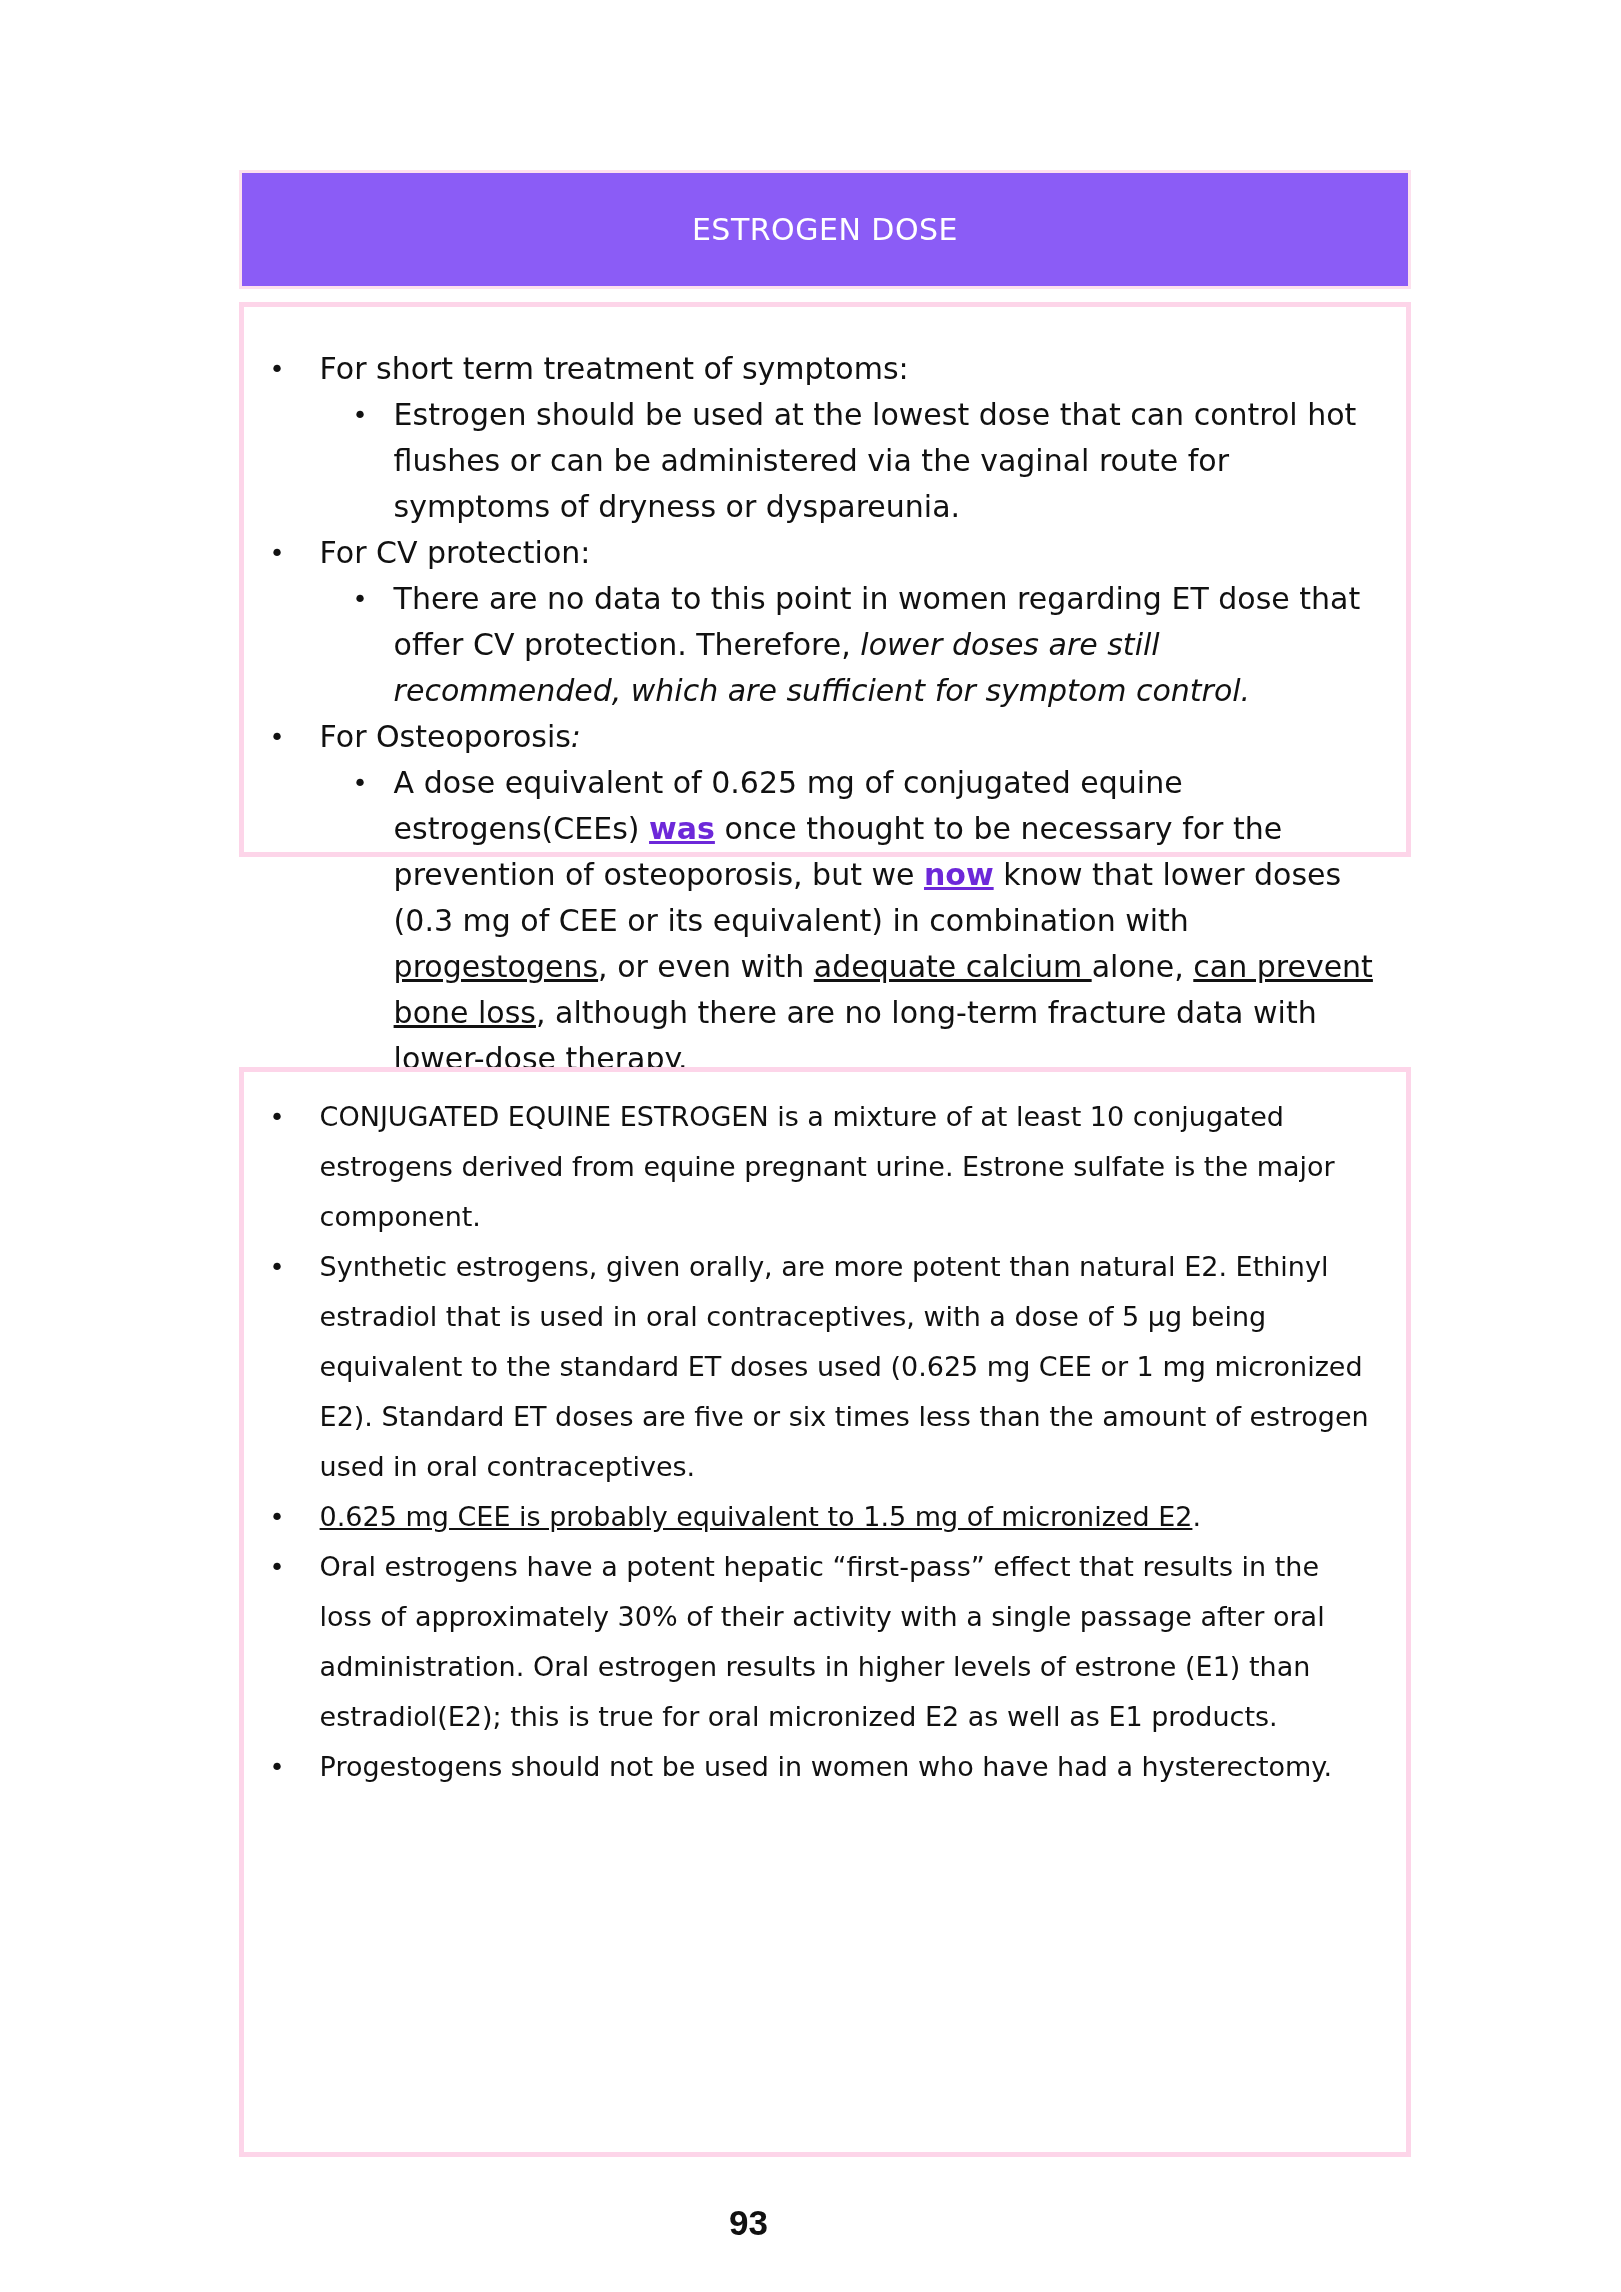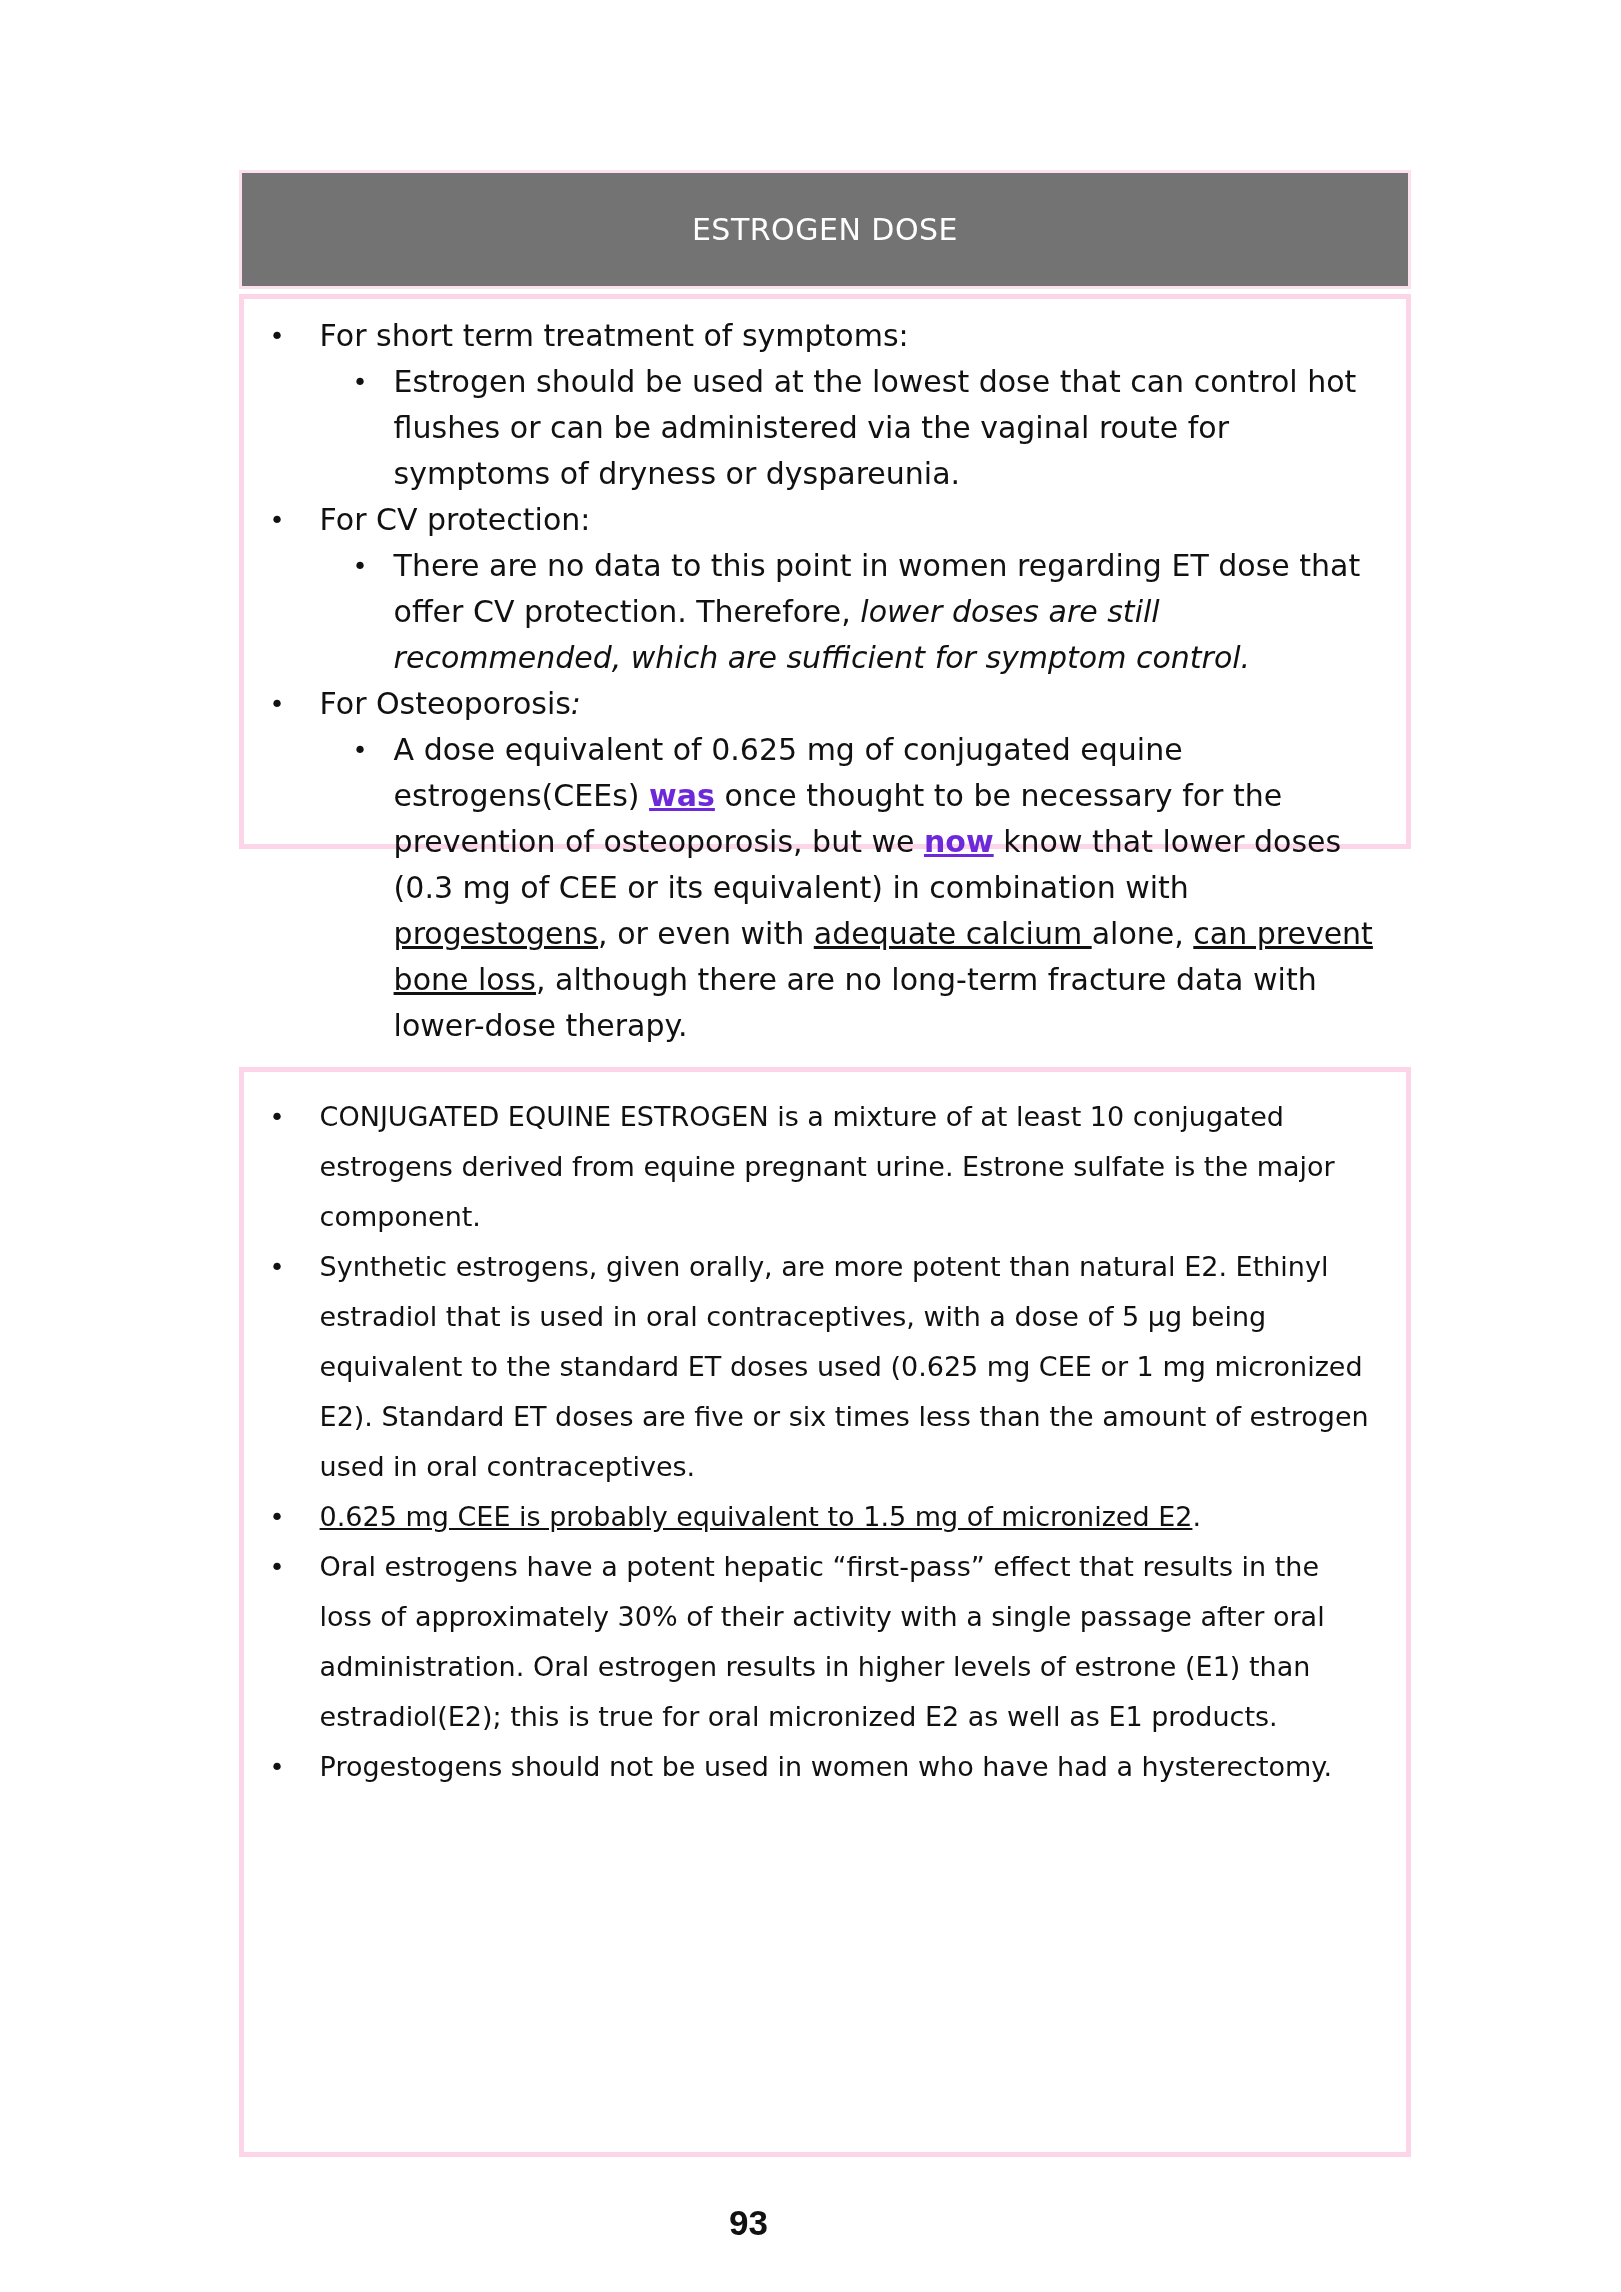--- a/index.html
+++ b/index.html
@@ -7,7 +7,7 @@
          font-family: "DejaVu Sans", "Liberation Sans", sans-serif; color: #111; }
   .box { position: absolute; left: 239px; width: 1172px; box-sizing: border-box;
          border: 5.9px solid #fdd5e9; background: #fff; }
-  .header { top: 170px; height: 119px; border: 3.9px solid #fde0ee; background: #737373;
+  .header { top: 170px; height: 119px; border: 3.9px solid #fde0ee; background: #8b5cf6;
             display: flex; align-items: center; justify-content: center; }
   .header-title { color: #ffffff; font-size: 30px; letter-spacing: 0.5px; }
   .box1 { top: 294px; height: 555px; padding: 14px 0 0 0; }

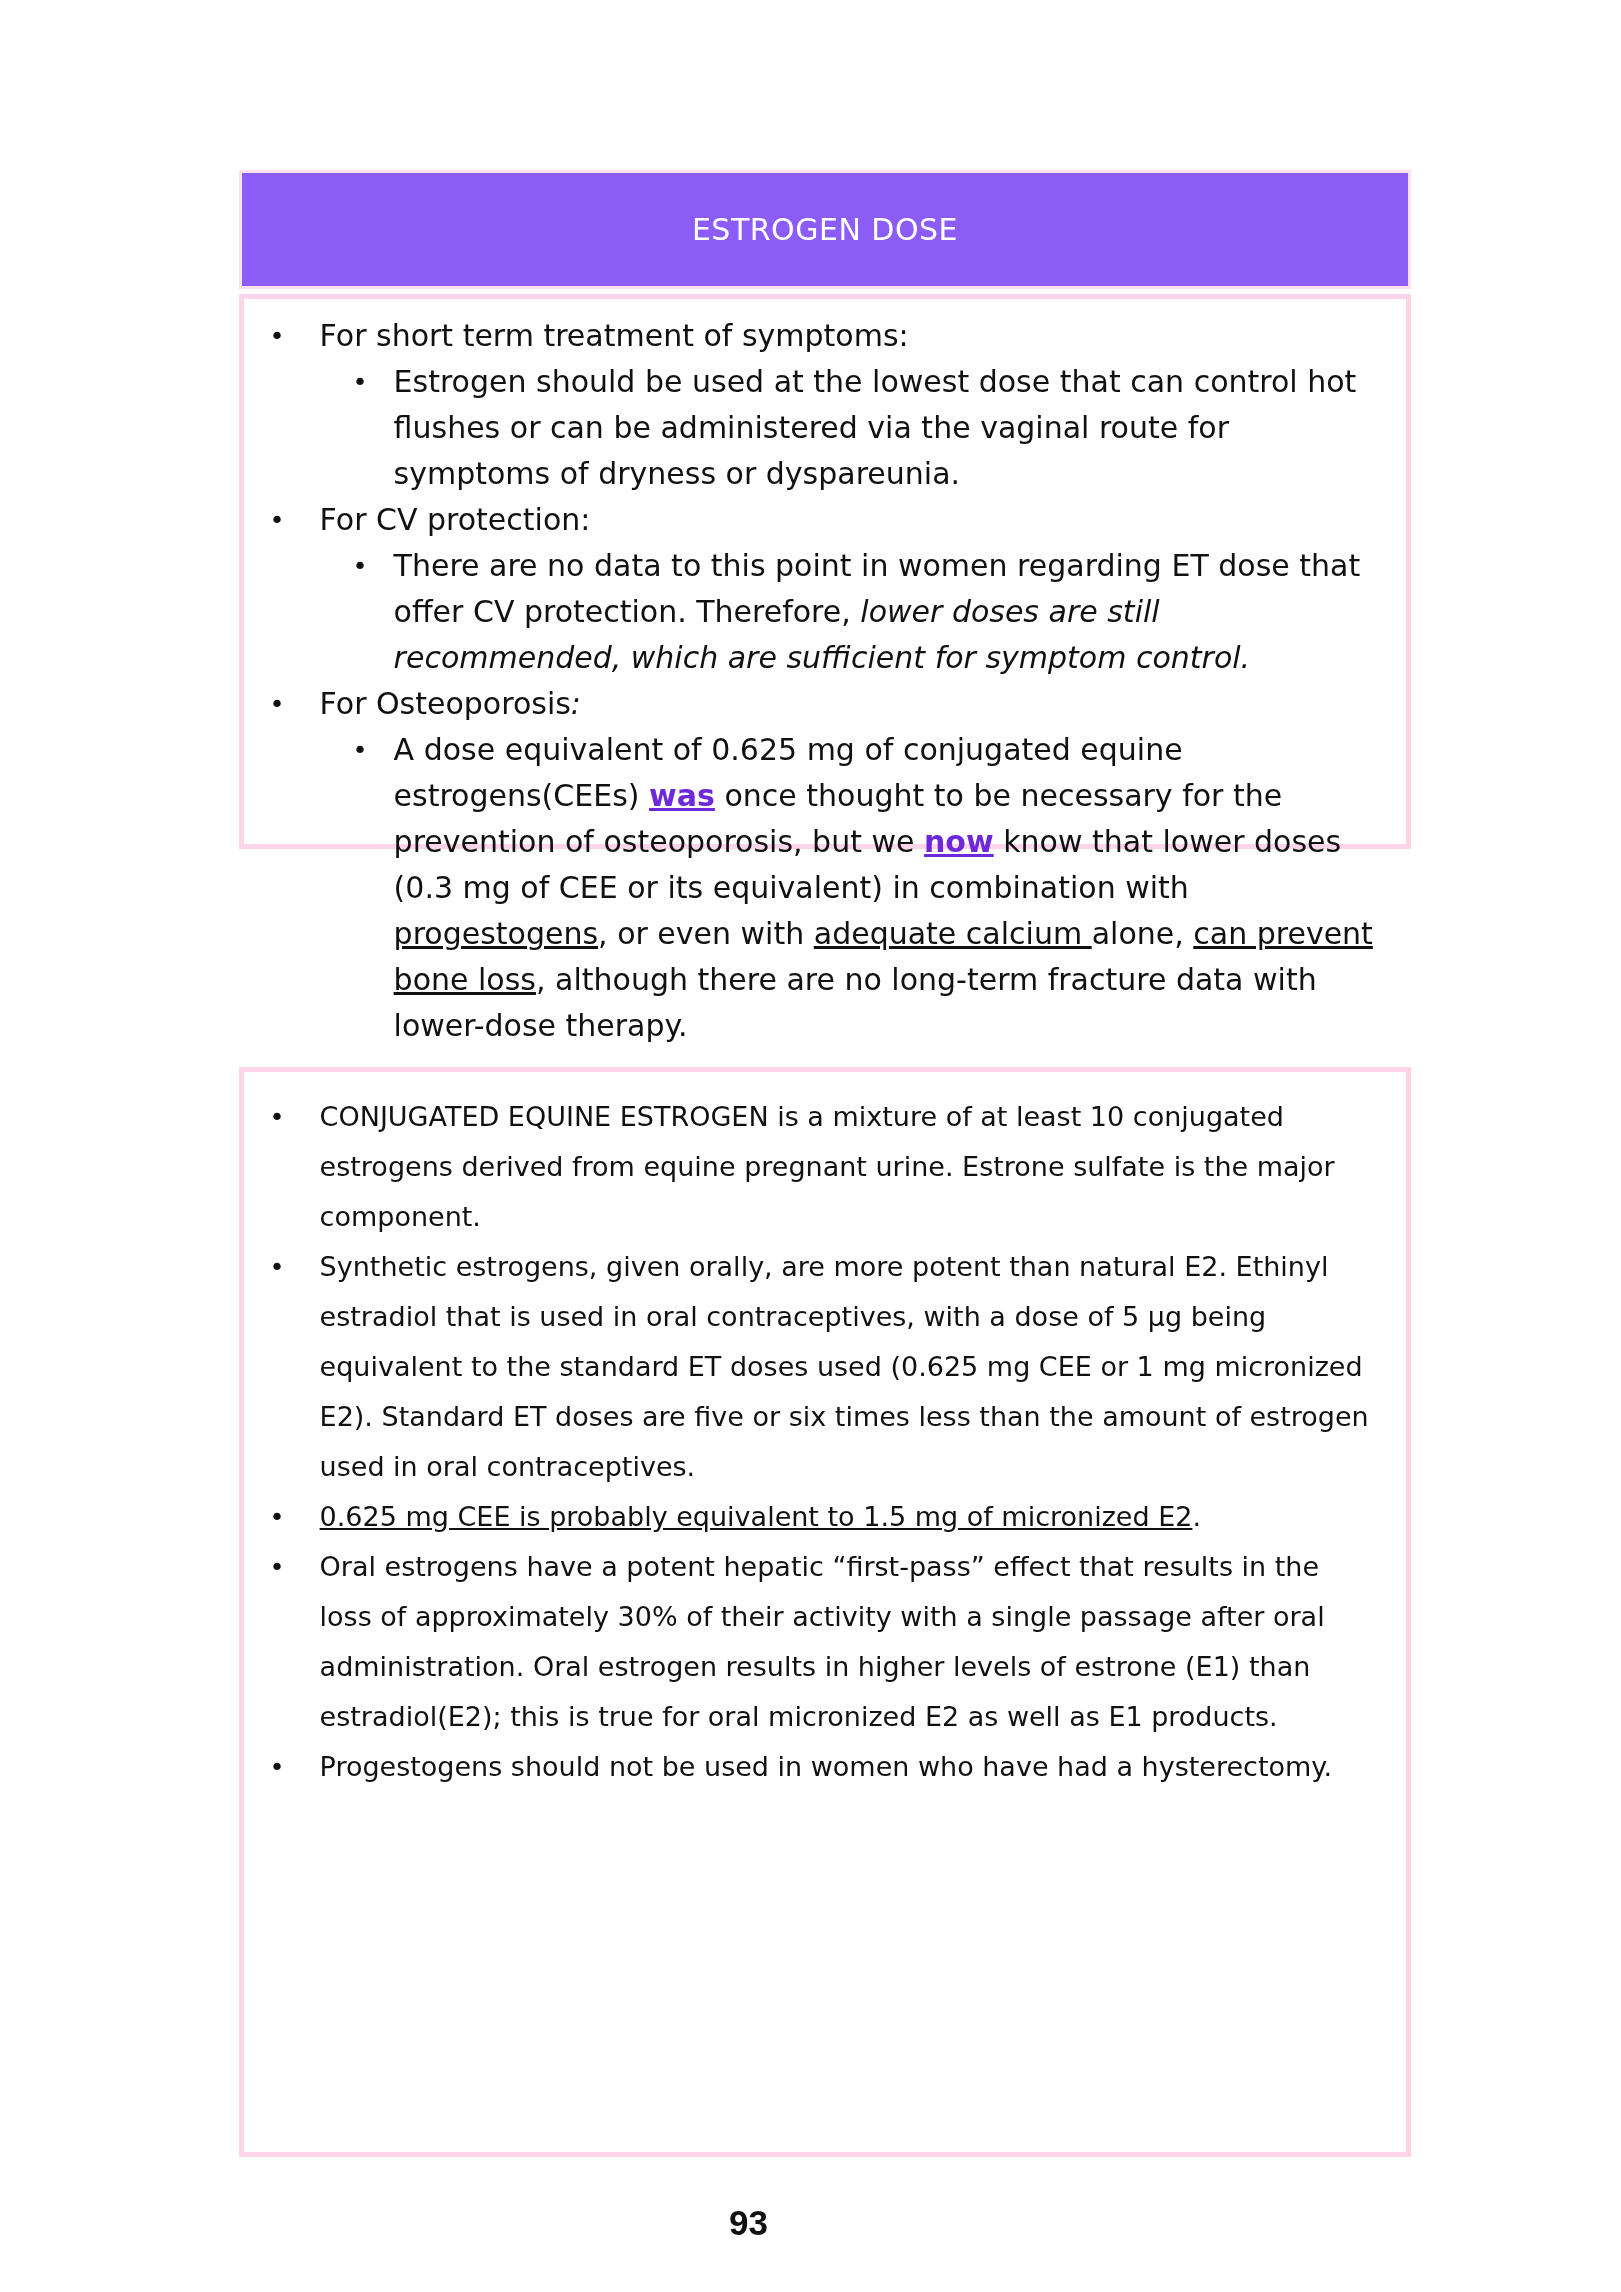--- a/index.html
+++ b/index.html
@@ -10,7 +10,7 @@
   .header { top: 170px; height: 119px; border: 3.9px solid #fde0ee; background: #8b5cf6;
             display: flex; align-items: center; justify-content: center; }
   .header-title { color: #ffffff; font-size: 30px; letter-spacing: 0.5px; }
-  .box1 { top: 294px; height: 555px; padding: 14px 0 0 0; }
+  .box1 { top: 302px; height: 555px; padding: 39px 0 0 0; }
   .box2 { top: 1067px; height: 1090px; padding: 19.6px 0 0 0; }
   ul { list-style: none; margin: 0; padding: 0; }
   .l1 > li { position: relative; padding-left: 56px; margin-left: 19.6px; font-size: 30px; line-height: 46px; }

